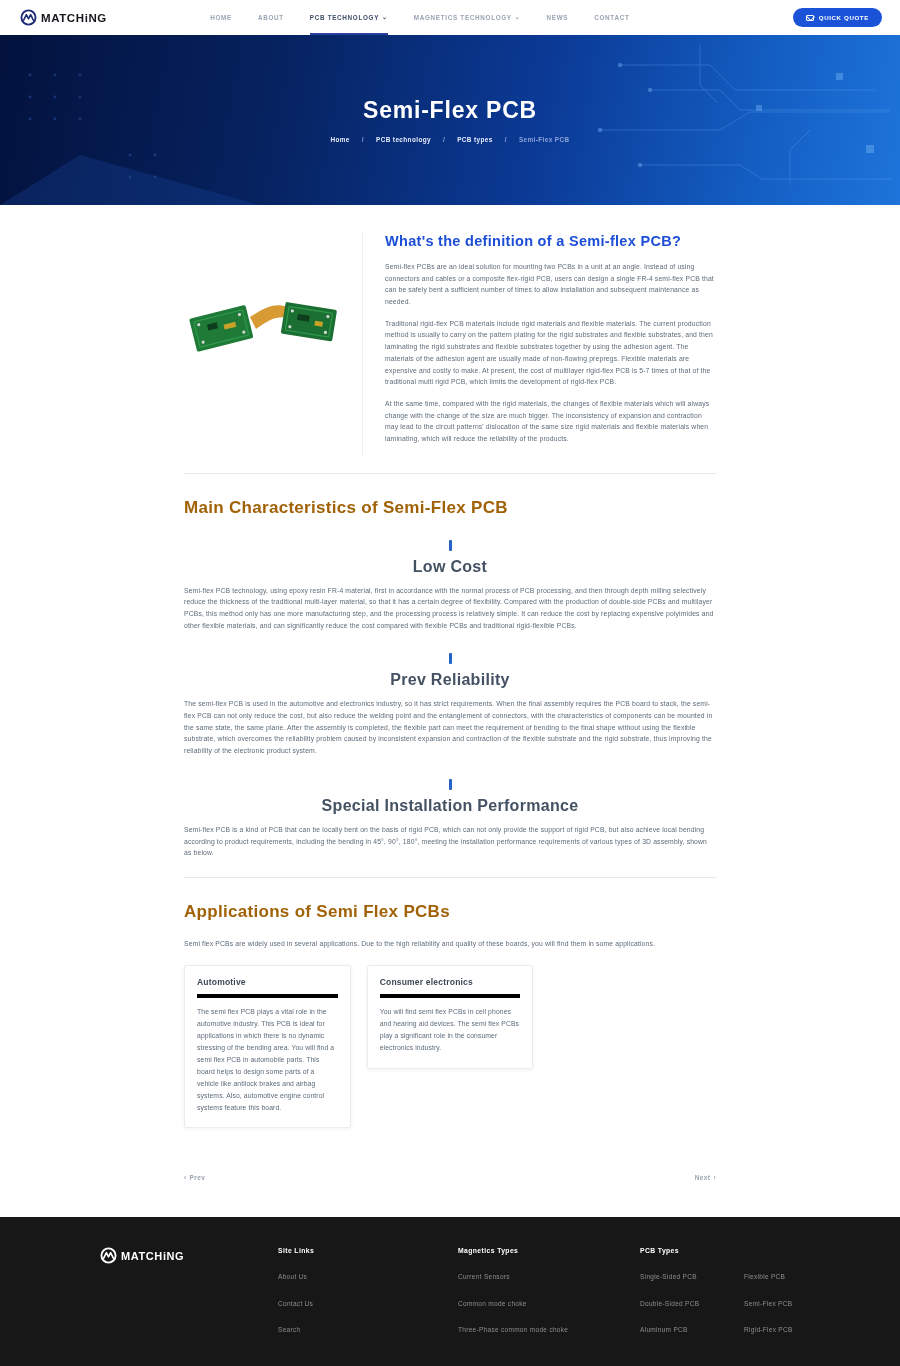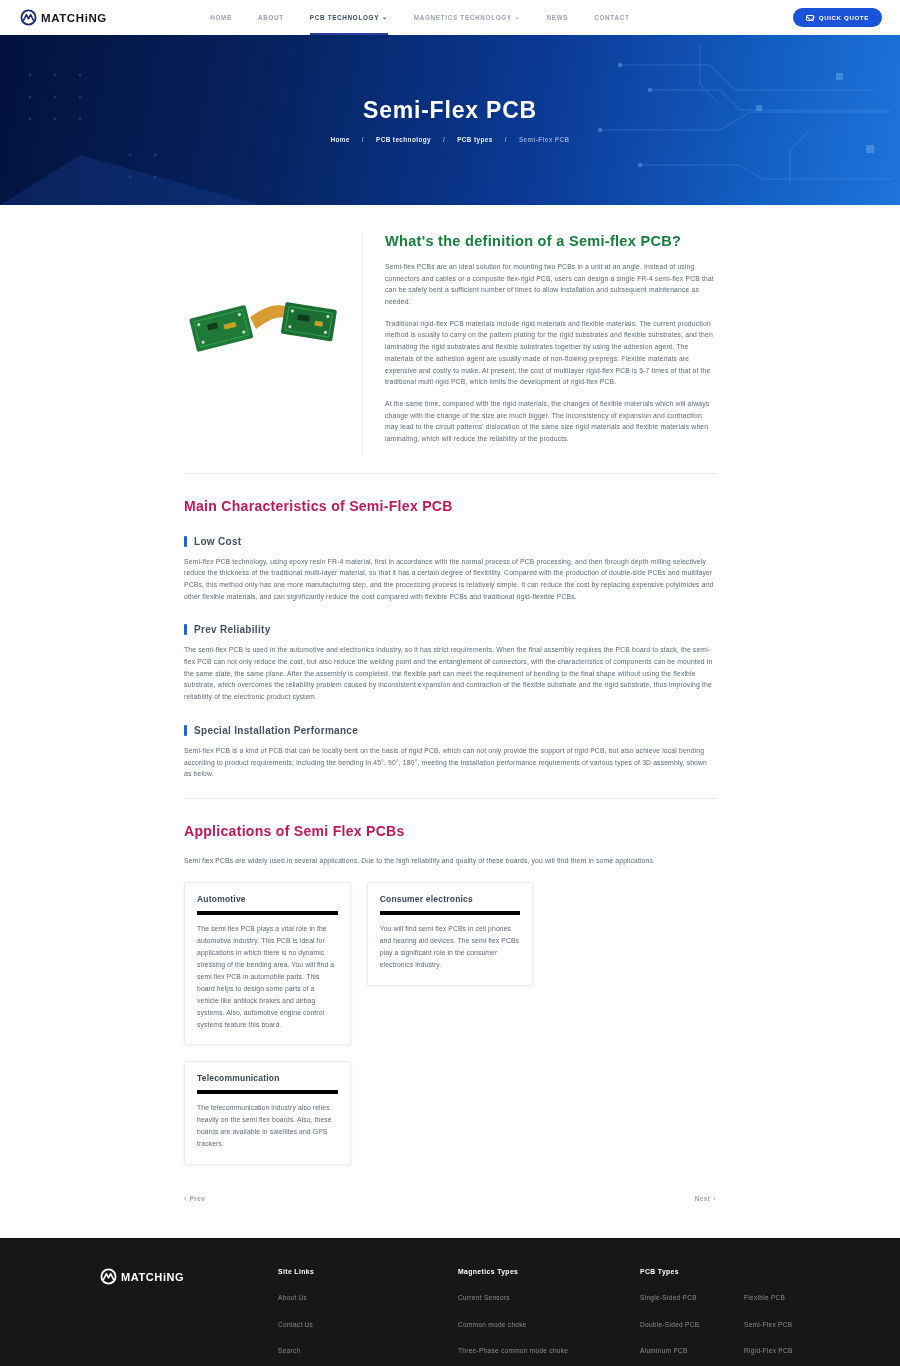--- a/index.html
+++ b/index.html
@@ -36,7 +36,7 @@
   .def-section { display:flex; gap:18px; }
   .def-media { width:160px; flex:0 0 160px; padding-top:32px; }
   .def-text { flex:1; border-left:1px solid #ededed; padding-left:22px; }
-  .h2 { font-size:14.5px; font-weight:600; color:#15803d; letter-spacing:.3px; margin-bottom:12px; }
+  .h2 { font-size:14.5px; font-weight:600; color:#1d4ed8; letter-spacing:.3px; margin-bottom:12px; }
   .para { font-size:6.8px; line-height:1.72; color:#5d6b7a; margin-bottom:10px; letter-spacing:.15px; }
   hr.rule { border:none; border-top:1px solid #e9e9e9; margin:18px 0 0; }
 

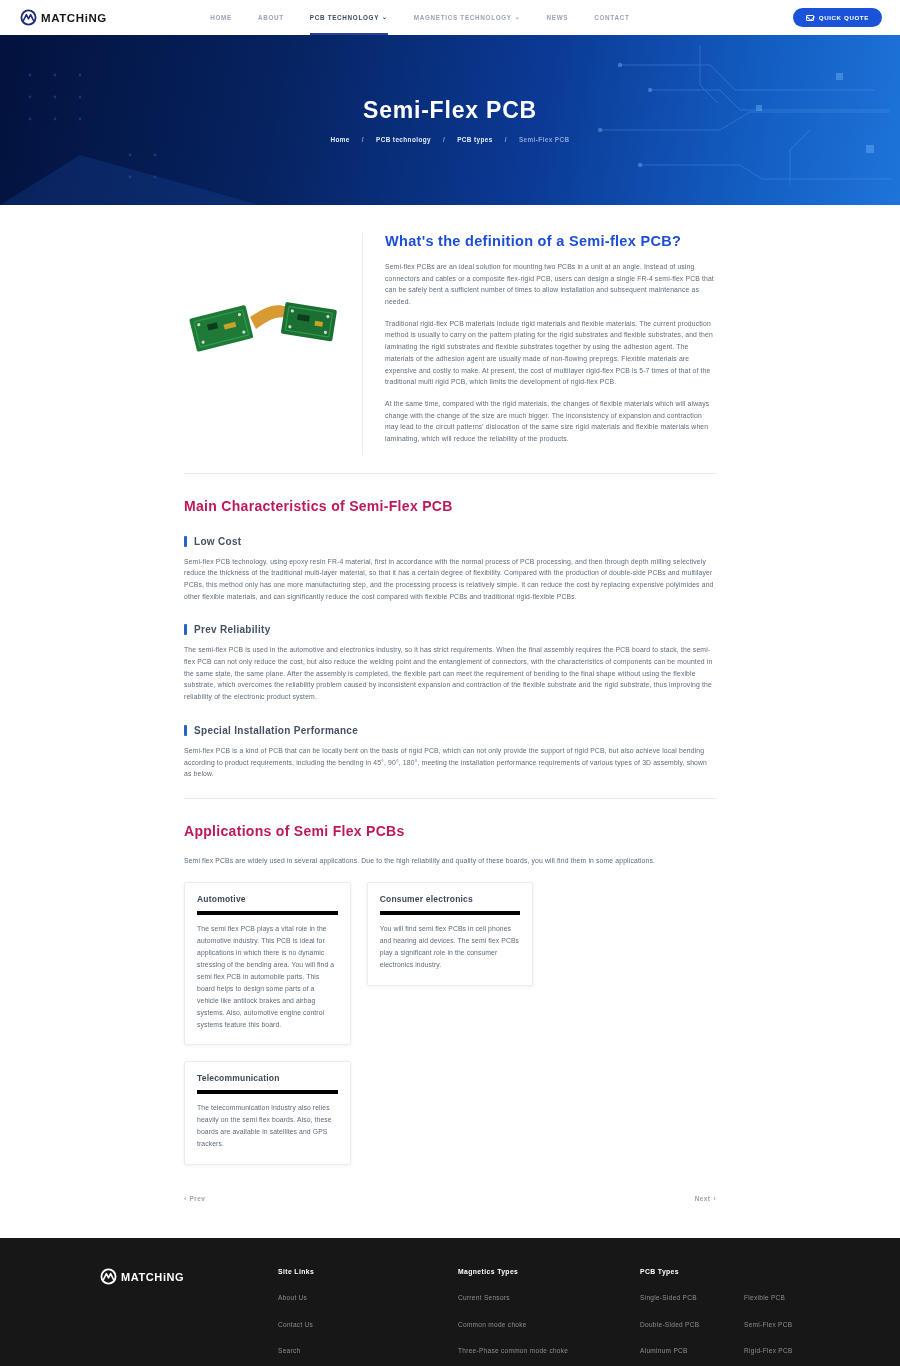--- a/index.html
+++ b/index.html
@@ -40,7 +40,7 @@
   .para { font-size:6.8px; line-height:1.72; color:#5d6b7a; margin-bottom:10px; letter-spacing:.15px; }
   hr.rule { border:none; border-top:1px solid #e9e9e9; margin:18px 0 0; }
 
-  .section-h { font-size:14px; font-weight:600; color:#be185d; letter-spacing:.3px; margin:24px 0 16px; }
+  .section-h { font-size:17px; font-weight:600; color:#a16207; letter-spacing:.3px; margin:24px 0 16px; }
   .subhead { display:flex; align-items:center; gap:7px; font-size:10px; font-weight:600; color:#445163; letter-spacing:.3px; margin:22px 0 9px; }
   .subhead .bar { width:3px; height:11px; background:#2563c9; border-radius:1px; }
 

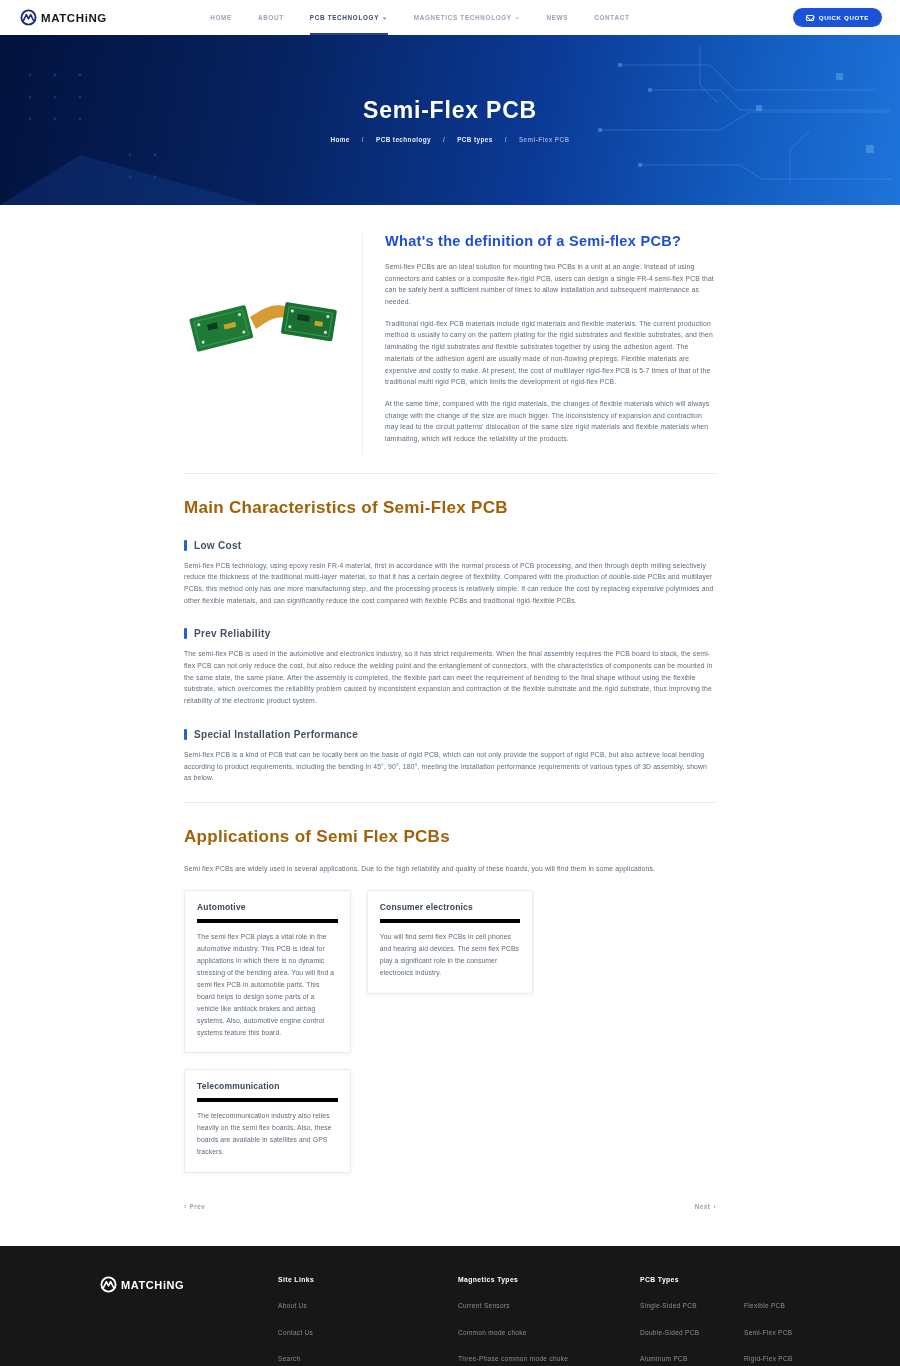--- a/index.html
+++ b/index.html
@@ -41,7 +41,7 @@
   hr.rule { border:none; border-top:1px solid #e9e9e9; margin:18px 0 0; }
 
   .section-h { font-size:17px; font-weight:600; color:#a16207; letter-spacing:.3px; margin:24px 0 16px; }
-  .subhead { display:flex; align-items:center; gap:7px; font-size:10px; font-weight:600; color:#445163; letter-spacing:.3px; margin:22px 0 9px; }
+  .subhead { display:flex; align-items:center; gap:7px; font-size:16px; font-weight:600; color:#445163; letter-spacing:.3px; margin:22px 0 9px;flex-direction:column; }
   .subhead .bar { width:3px; height:11px; background:#2563c9; border-radius:1px; }
 
   .apps-intro { font-size:6.8px; line-height:1.7; color:#5d6b7a; margin-bottom:16px; letter-spacing:.15px; }

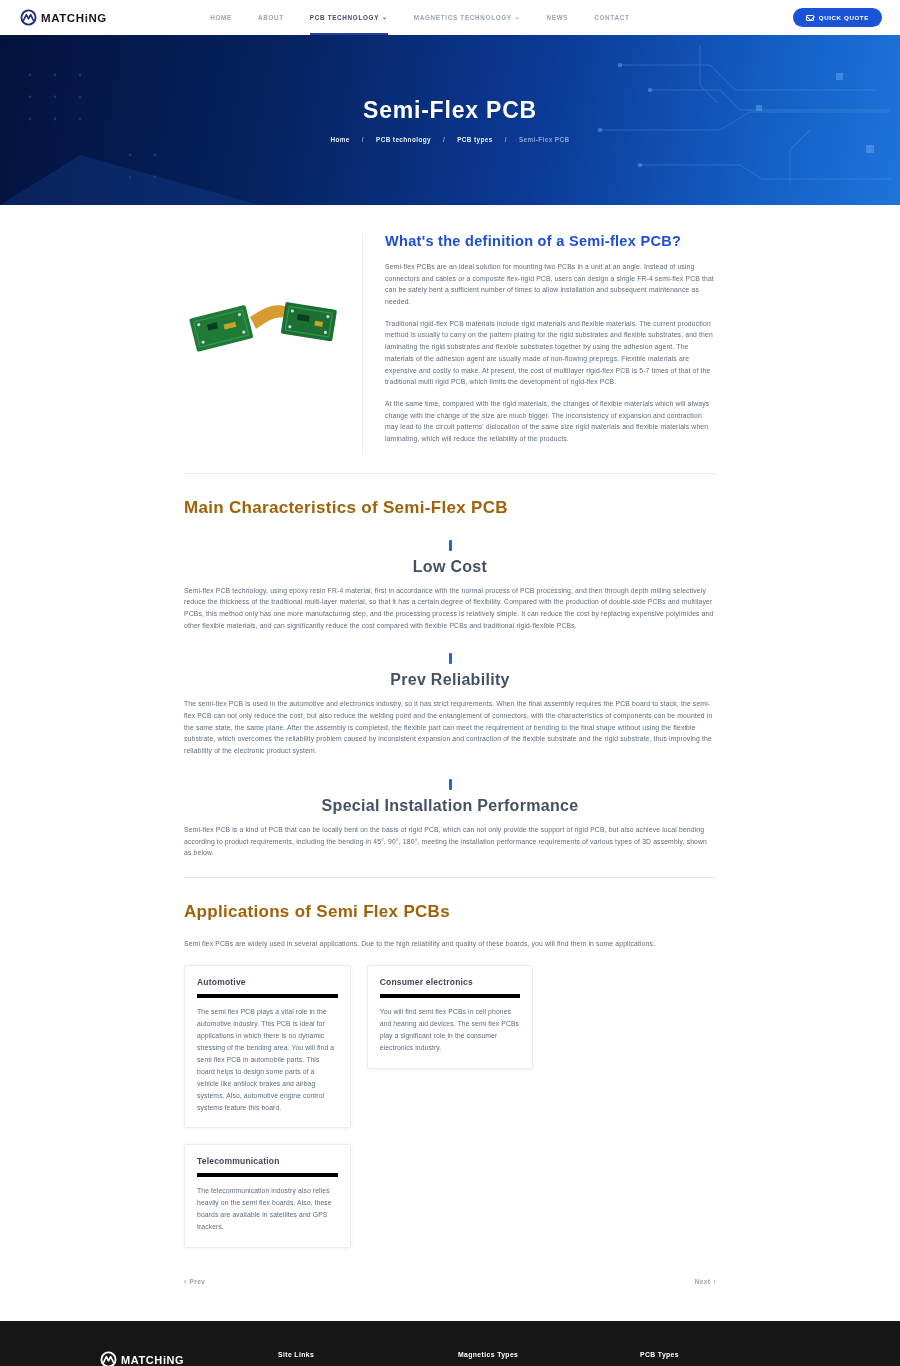--- a/index.html
+++ b/index.html
@@ -239,10 +239,6 @@
       </div>
 
       <div class="cards" style="margin-top:16px;">
-        <div class="card">
-          <div class="card-title">Telecommunication</div>
-          <p class="card-text">The telecommunication industry also relies heavily on the semi flex boards. Also, these boards are available in satellites and GPS trackers.</p>
-        </div>
       </div>
     </section>
 

